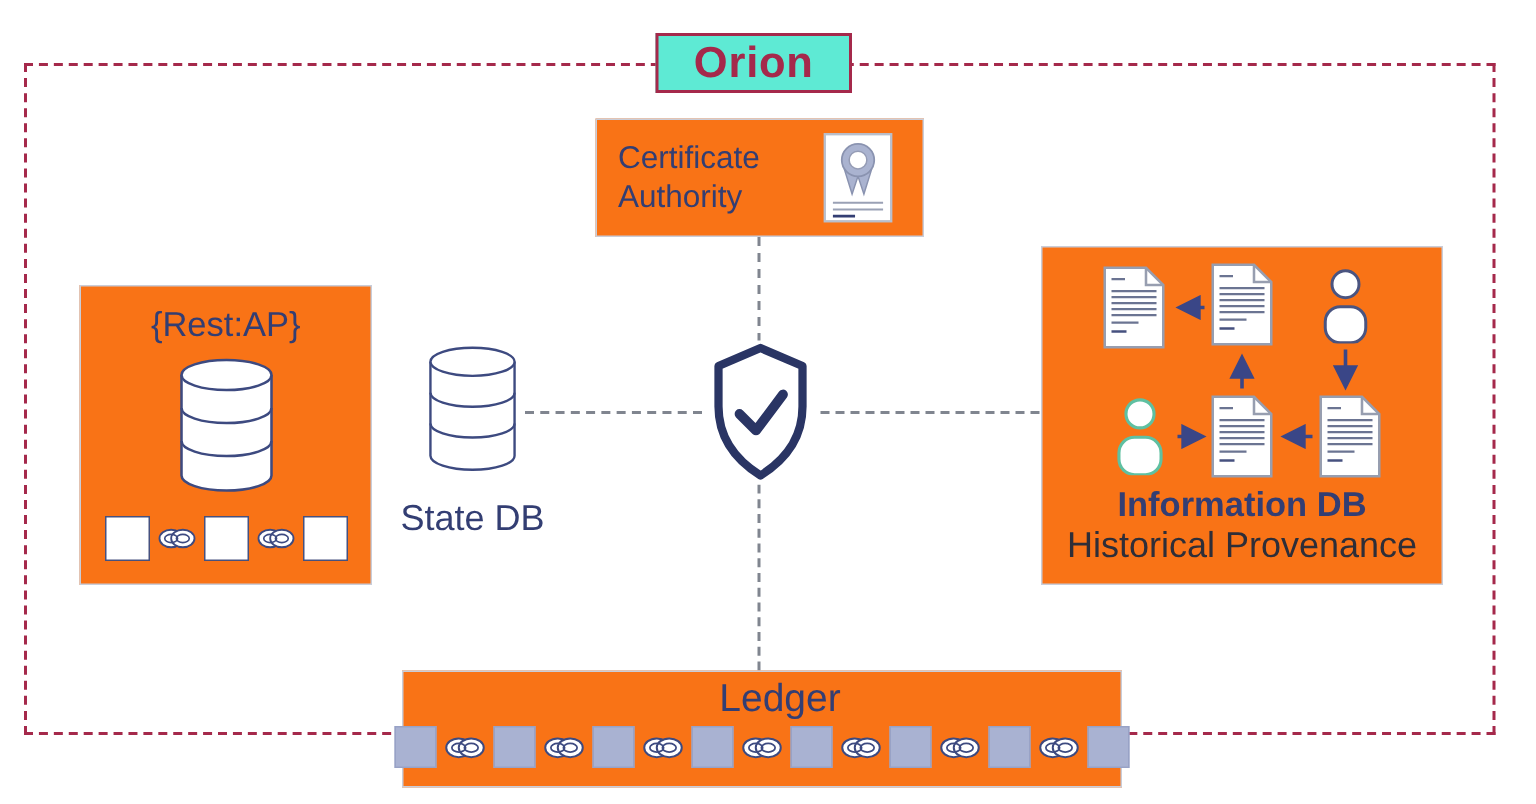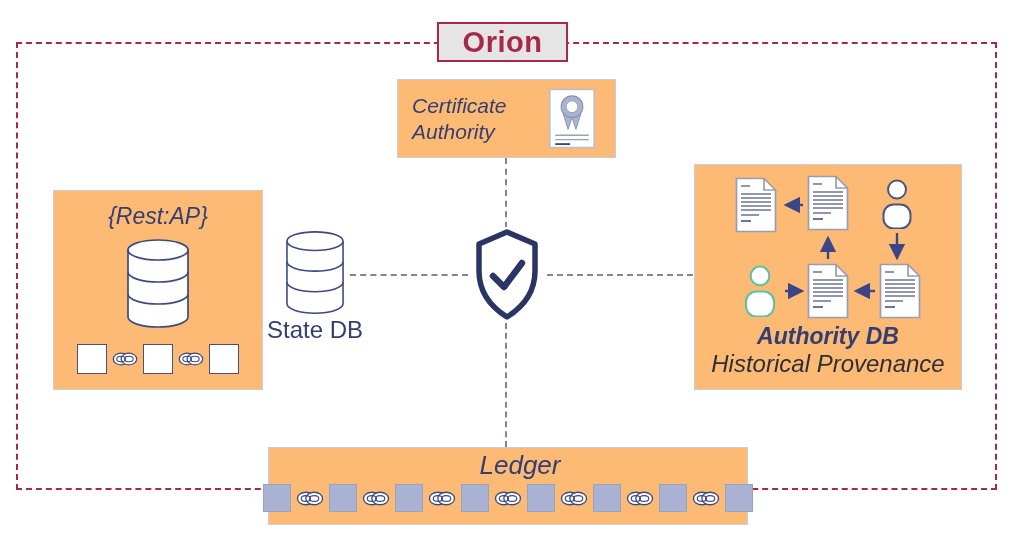--- a/index.html
+++ b/index.html
@@ -25,7 +25,7 @@
     border:2px dashed var(--crimson);z-index:0;}
 
   .title-box{position:absolute;left:437px;top:22px;width:131px;height:40px;
-    background:#e5e5e5;border:2.5px solid var(--crimson);z-index:3;
+    background:#5eead4;border:2.5px solid var(--crimson);z-index:3;
     display:flex;align-items:center;justify-content:center;}
   .title-box span{color:var(--crimson);font-size:29px;font-weight:700;letter-spacing:.5px;}
 

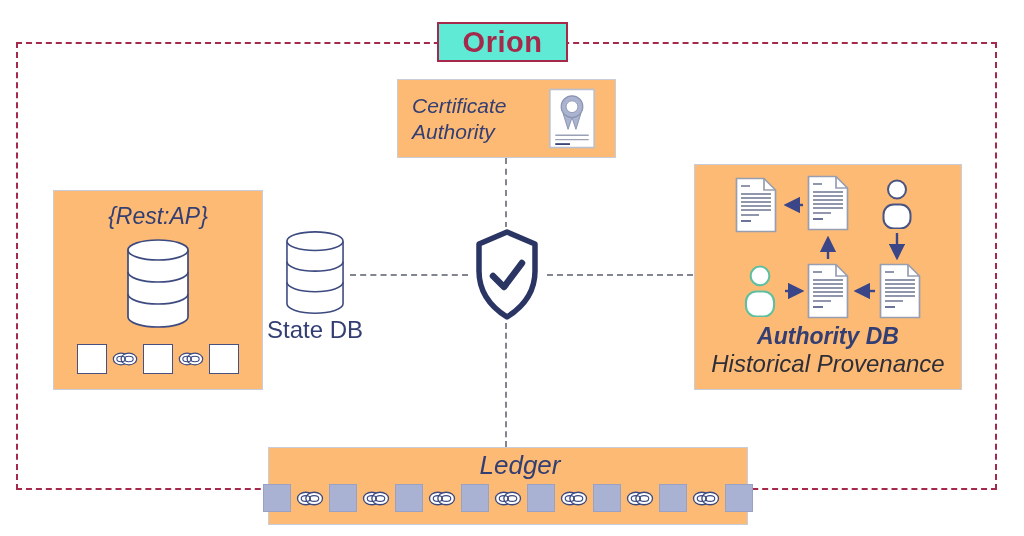--- a/index.html
+++ b/index.html
@@ -29,7 +29,7 @@
     display:flex;align-items:center;justify-content:center;}
   .title-box span{color:var(--crimson);font-size:29px;font-weight:700;letter-spacing:.5px;}
 
-  .node-box{position:absolute;background:#fdba74;border:1px solid var(--box-border);z-index:1;font-style:italic;}
+  .node-box{position:absolute;background:#f97316;border:1px solid var(--box-border);z-index:1;}
 
   .ca-box{left:397px;top:79px;width:219px;height:79px;display:flex;align-items:center;
     padding:0 14px;gap:18px;}

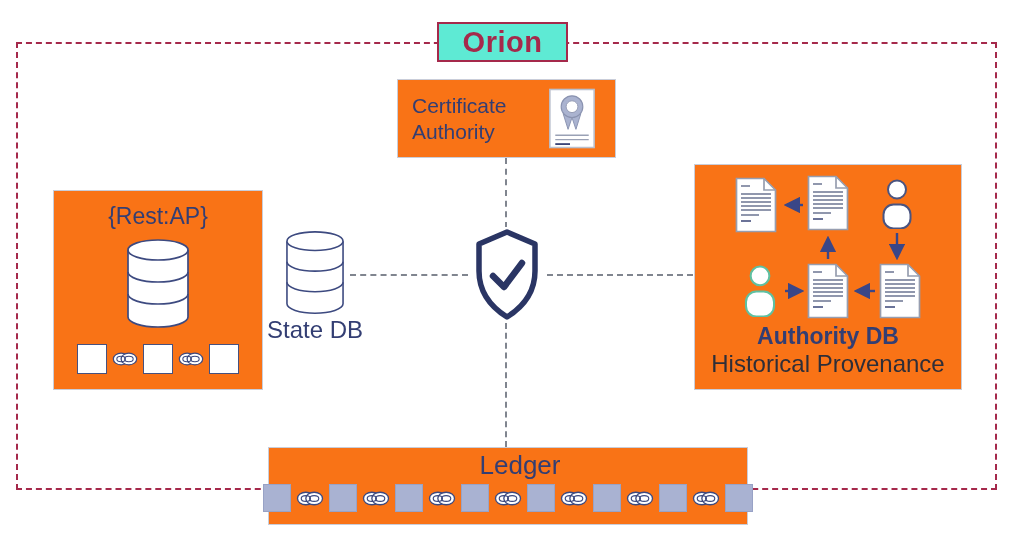--- a/index.html
+++ b/index.html
@@ -35,7 +35,7 @@
     padding:0 14px;gap:18px;}
   .ca-label{color:var(--navy);font-size:21px;font-weight:500;line-height:1.22;width:118px;}
 
-  .rest-box{left:53px;top:190px;width:210px;height:200px;display:flex;flex-direction:column;
+  .rest-box{left:53px;top:190px;width:195px;height:200px;display:flex;flex-direction:column;
     align-items:center;padding-top:12px;}
   .rest-label{color:var(--navy);font-size:23px;font-weight:500;}
   .rest-box .cyl{margin-top:8px;}

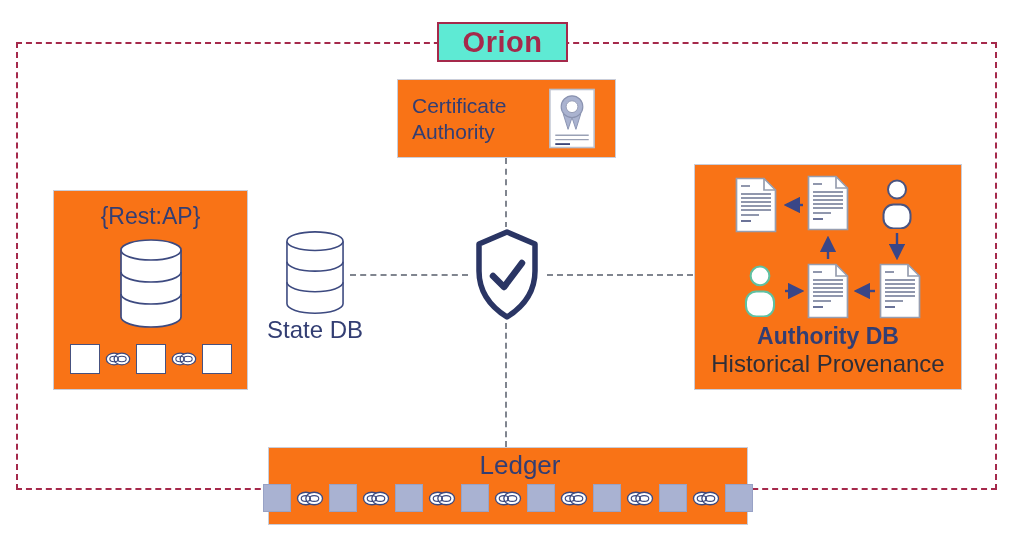--- a/index.html
+++ b/index.html
@@ -42,7 +42,7 @@
   .mini-chain{margin-top:14px;}
 
   .state-group{position:absolute;left:250px;top:230px;width:130px;text-align:center;z-index:1;}
-  .state-label{color:var(--navy);font-size:24px;font-weight:500;margin-top:0;}
+  .state-label{color:var(--navy);font-size:24px;font-weight:500;margin-top:16px;}
 
   .shield-wrap{position:absolute;left:471px;top:227px;z-index:2;background:#fff;}
 

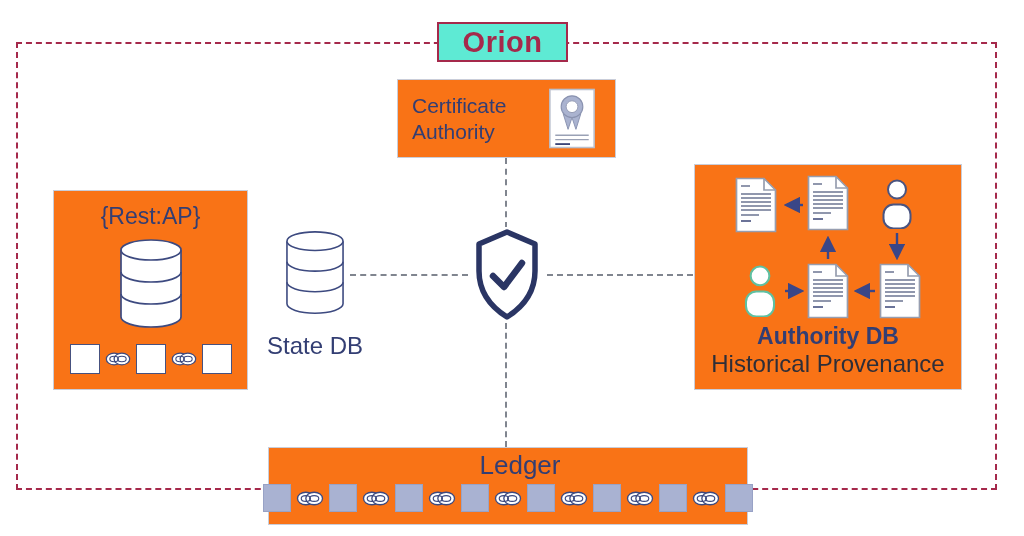--- a/index.html
+++ b/index.html
@@ -218,7 +218,7 @@
       <line x1="180" y1="126" x2="162" y2="126" stroke="#3a4687" stroke-width="2.4" marker-end="url(#arrow)"></line>
     </svg>
 
-    <div class="prov-label main">Authority DB</div>
+    <div class="prov-label main">Information DB</div>
     <div class="prov-label sub">Historical Provenance</div>
   </div>
 

